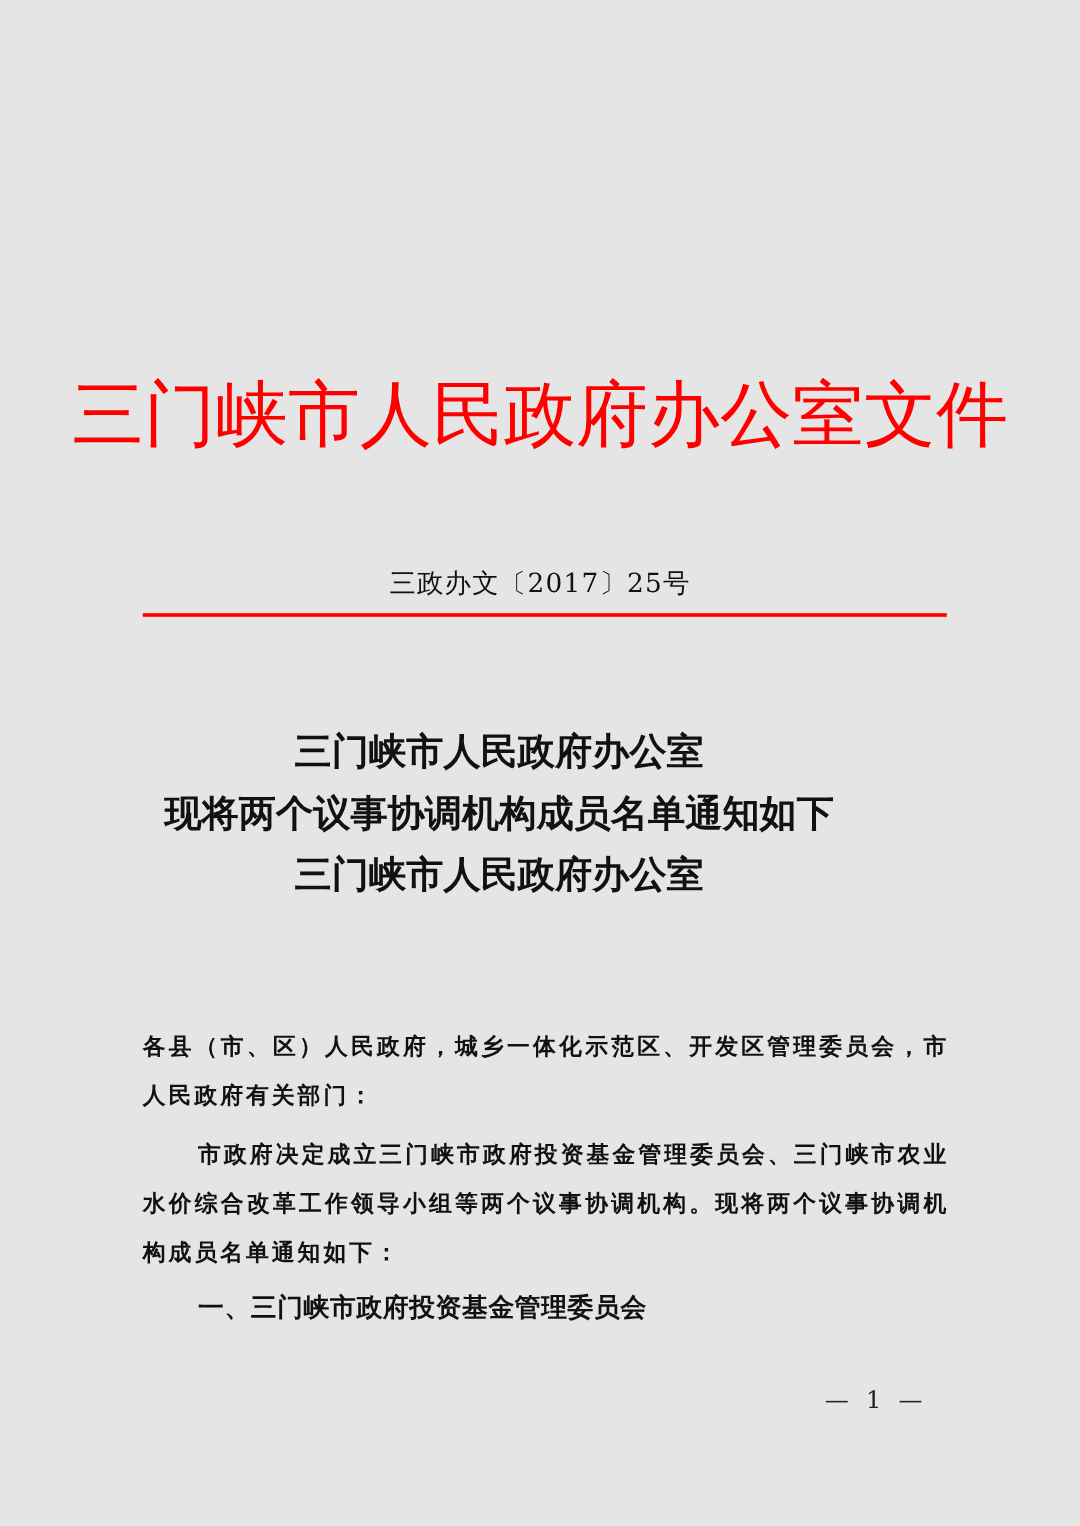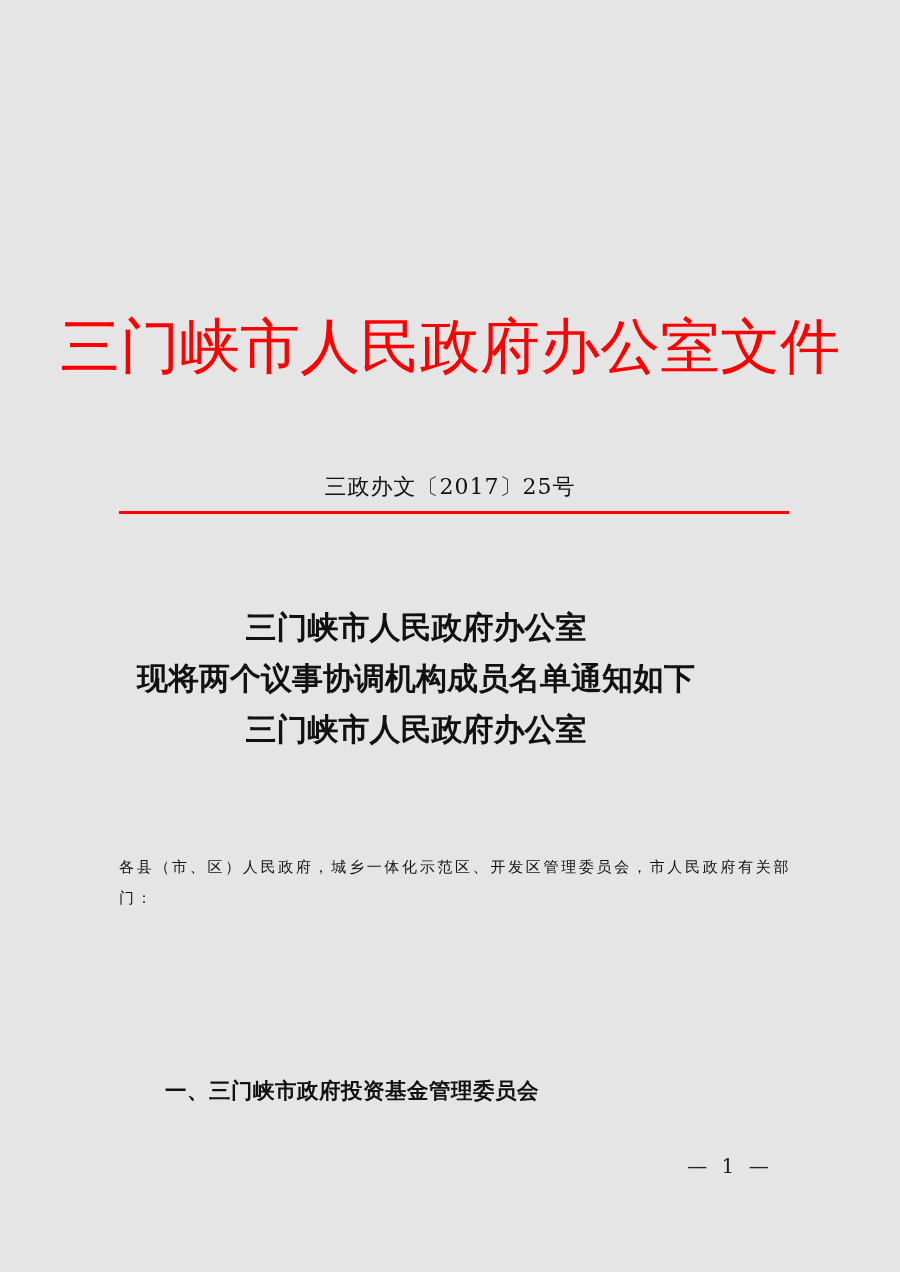--- a/index.html
+++ b/index.html
@@ -73,11 +73,12 @@
       position: absolute;
       left: 119px;
       width: 672px;
-      font-size: 15px;
-      line-height: 31px;
+      font-size: 19px;
+      line-height: 41px;
       color: #111111;
       letter-spacing: 2.5px;
       text-align: justify;
+      font-weight: bold;
     }
     .salutation { top: 852px; }
     .paragraph { top: 942px; text-indent: 46px; }

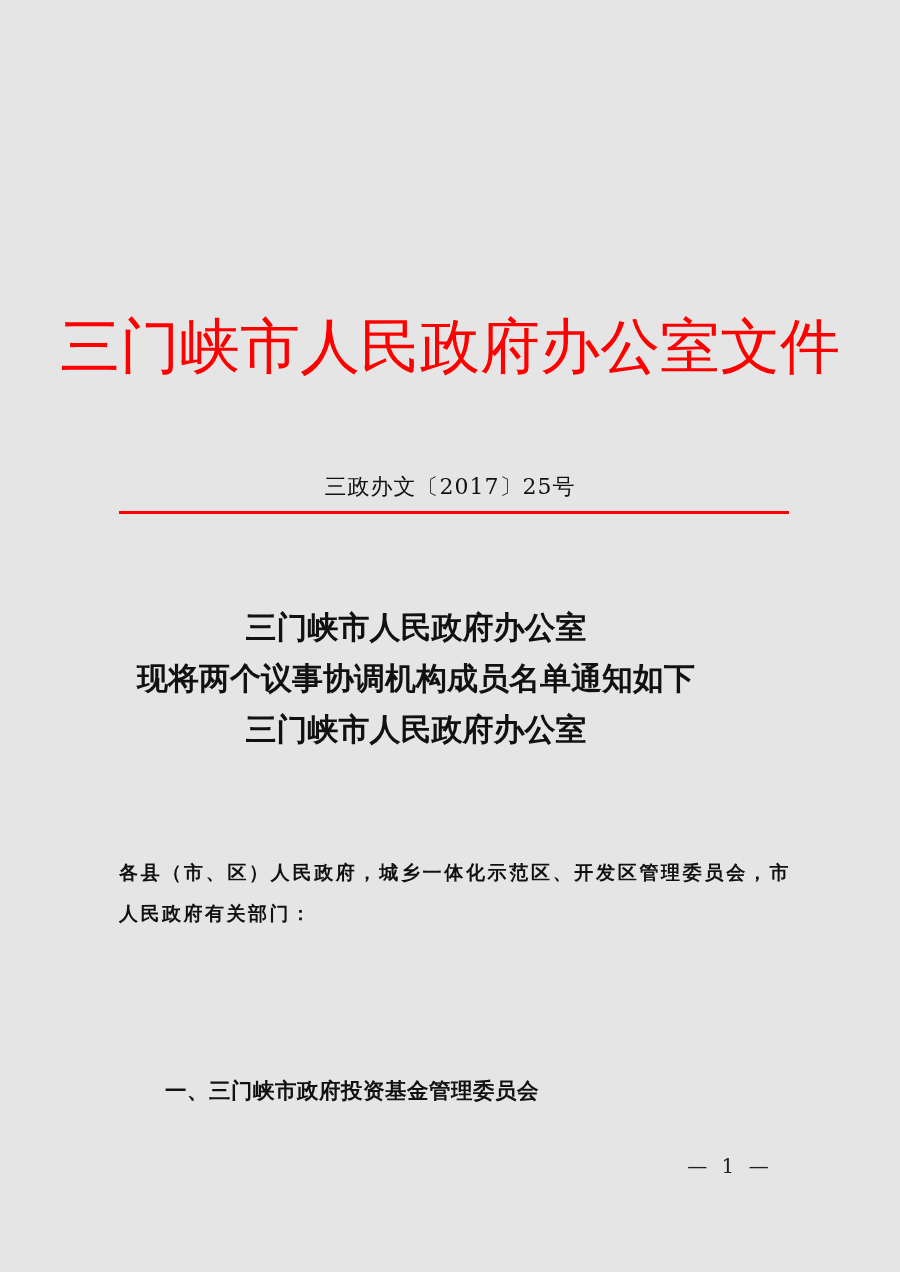--- a/index.html
+++ b/index.html
@@ -124,6 +124,7 @@
 
   <div class="body-text salutation">各县（市、区）人民政府，城乡一体化示范区、开发区管理委员会，市人民政府有关部门：</div>
 
+  <div class="body-text paragraph">市政府决定成立三门峡市政府投资基金管理委员会、三门峡市农业水价综合改革工作领导小组等两个议事协调机构。现将两个议事协调机构成员名单通知如下：</div>
 
   <div class="section-heading">一、三门峡市政府投资基金管理委员会</div>
 

